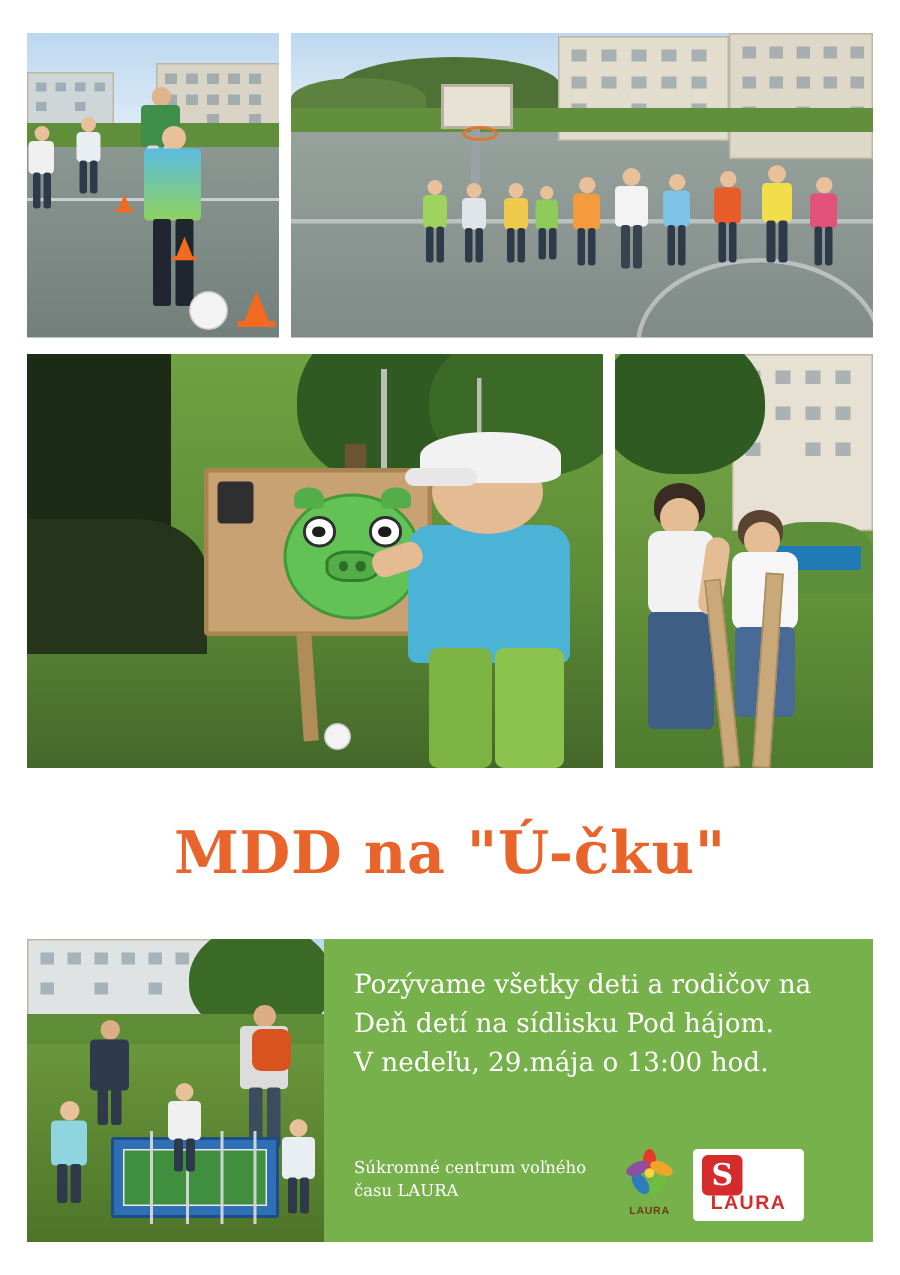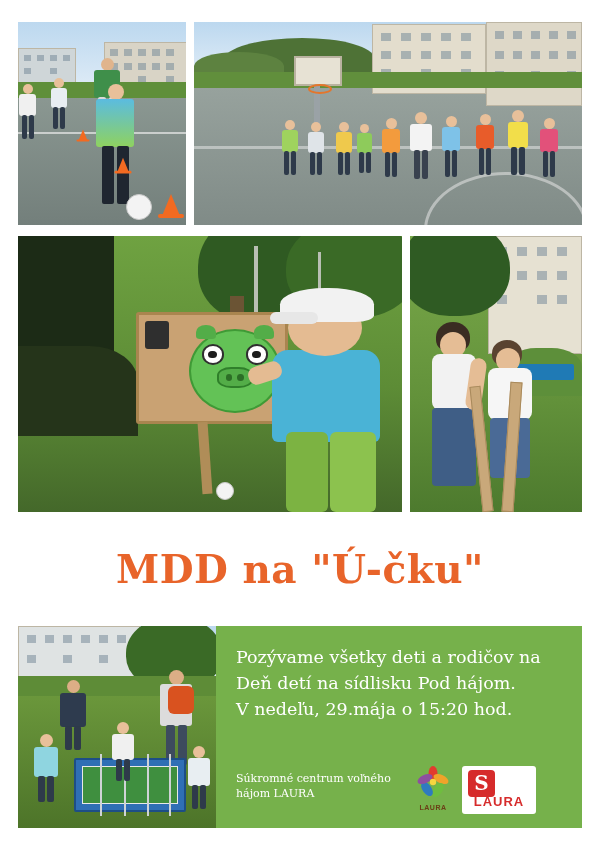--- a/index.html
+++ b/index.html
@@ -619,7 +619,7 @@
 
   <div class="invite" style="left:236px; top:644px; width:336px;">Pozývame všetky deti a rodičov na
 Deň detí na sídlisku Pod hájom.
-V nedeľu, 29.mája o 15:20 hod.</div>
+V nedeľu, 29.mája o 13:00 hod.</div>
 
   <div class="org" style="left:236px; top:771px; width:160px;">Súkromné centrum voľného
 hájom LAURA</div>

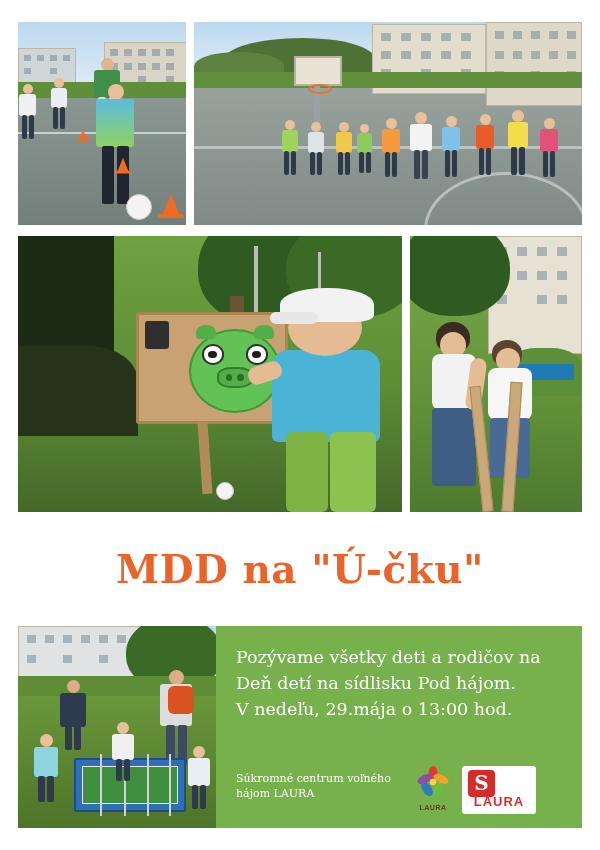--- a/index.html
+++ b/index.html
@@ -622,7 +622,7 @@
 V nedeľu, 29.mája o 13:00 hod.</div>
 
   <div class="org" style="left:236px; top:771px; width:160px;">Súkromné centrum voľného
-hájom LAURA</div>
+času LAURA</div>
 
   <div class="logo-laura" style="left:410px; top:765px;">
     <svg viewBox="0 0 46 46" width="46" height="46" aria-hidden="true">

